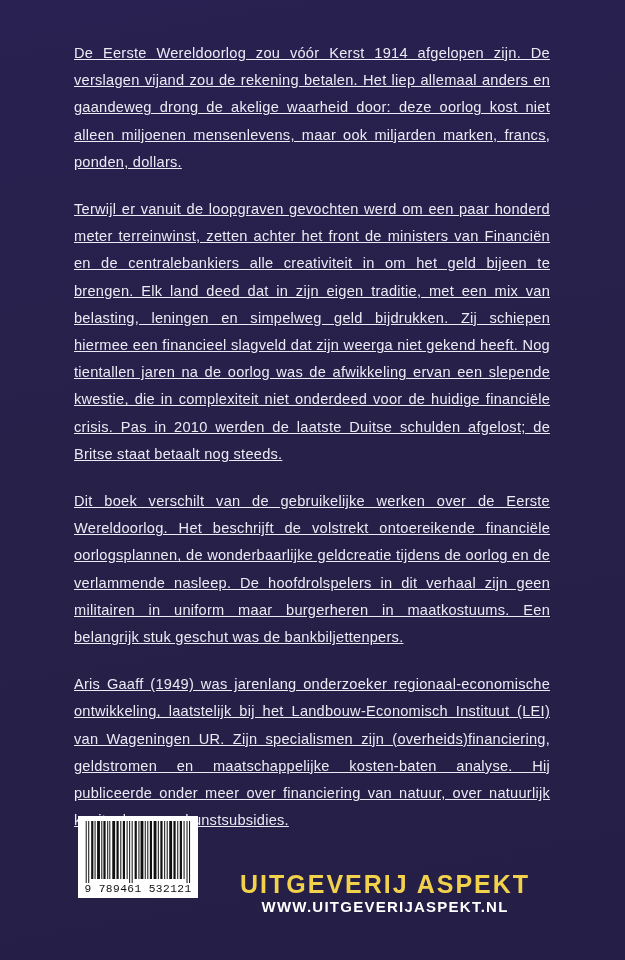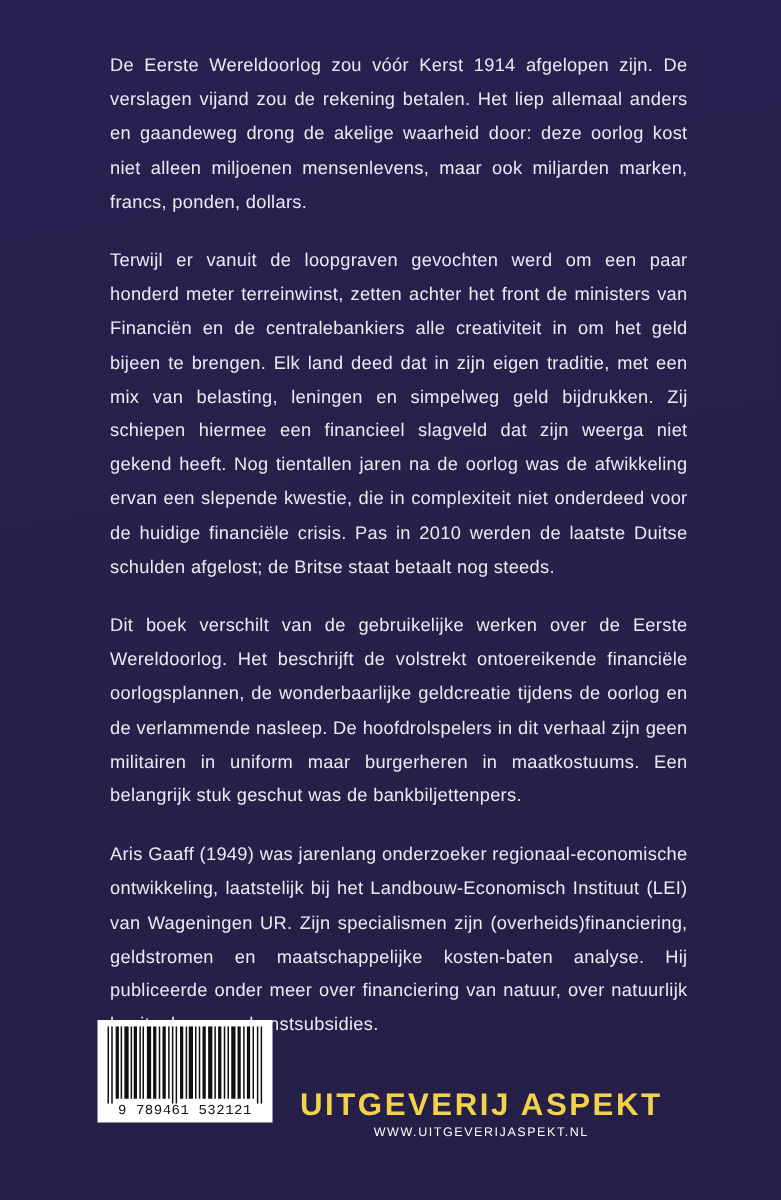--- a/index.html
+++ b/index.html
@@ -38,8 +38,9 @@
     text-align: justify;
     text-justify: inter-word;
     letter-spacing: 0.25px;
-    margin: 0 0 20px 14px;
+    margin: 0 0 20px 0;
     font-weight: 400;
+    text-decoration: underline;
     -webkit-font-smoothing: antialiased;
   }
   .para:last-child { margin-bottom: 0; }

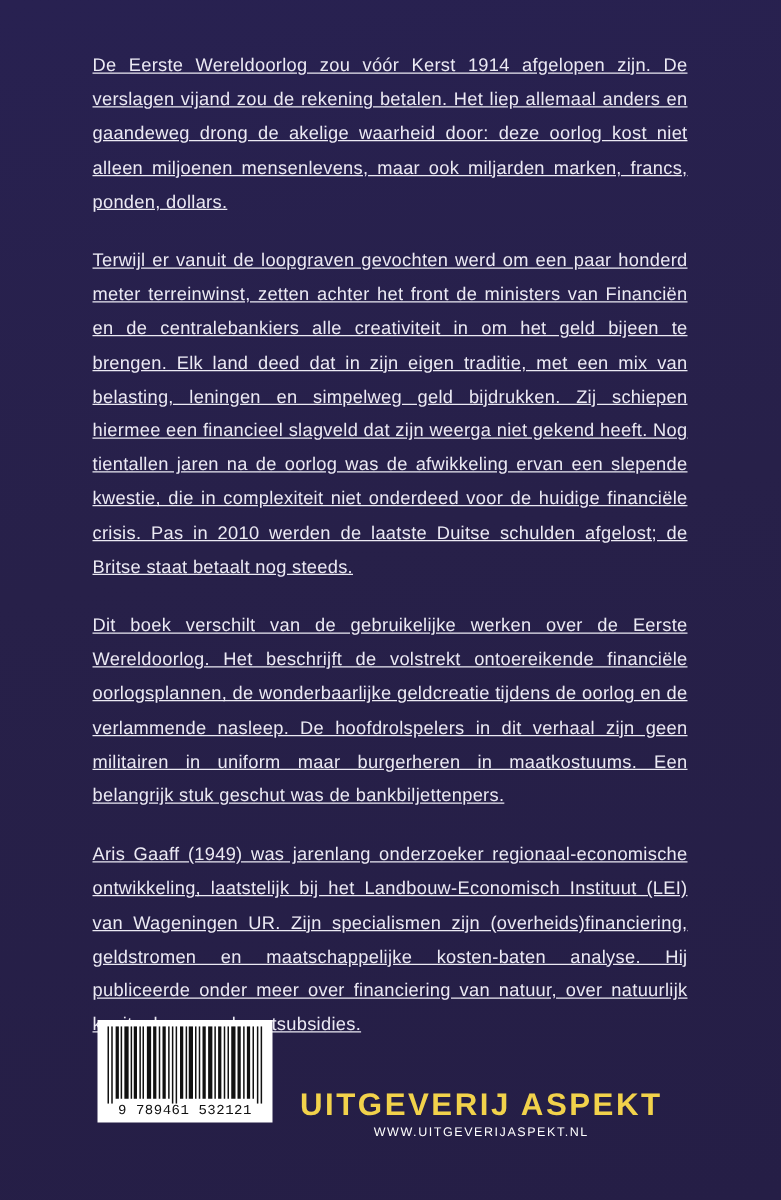--- a/index.html
+++ b/index.html
@@ -59,7 +59,7 @@
     position: absolute;
     left: 78px;
     top: 6px;
-    width: 140px;
+    width: 120px;
     background: #ffffff;
     padding: 5px 6px 2px 6px;
     box-sizing: border-box;

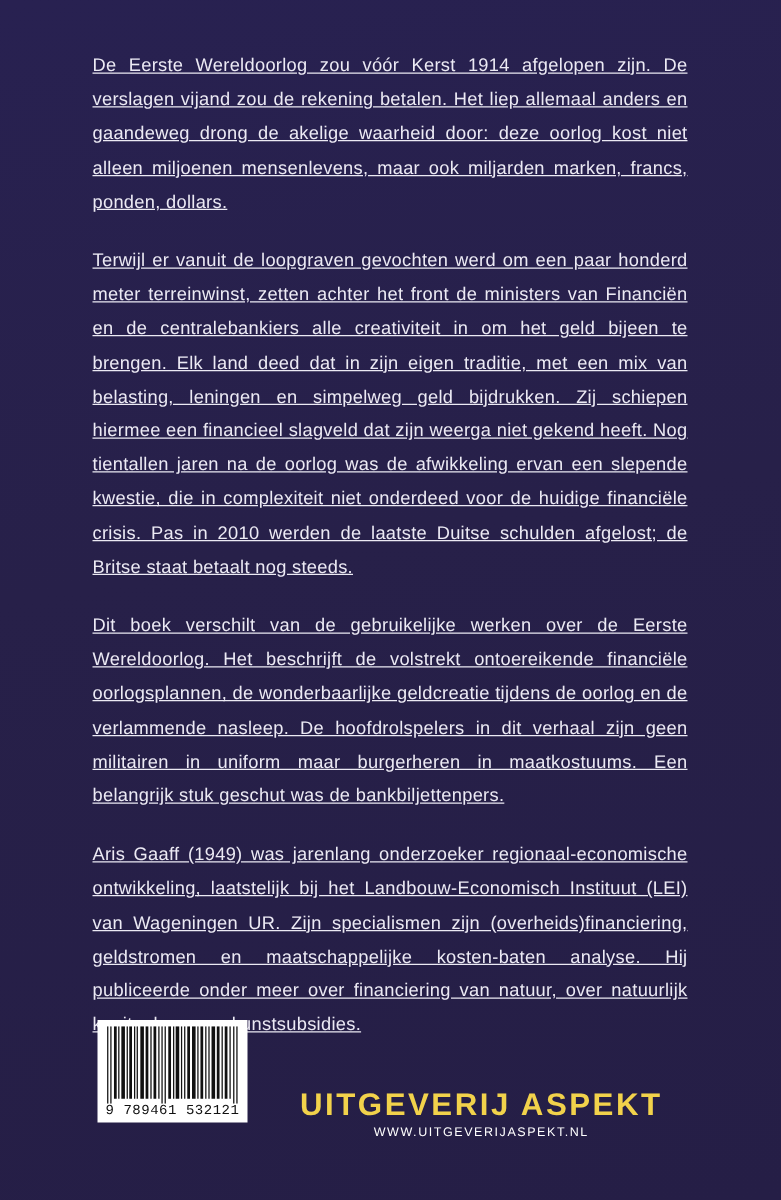--- a/index.html
+++ b/index.html
@@ -98,8 +98,8 @@
   }
   .publisher-url {
     color: #ffffff;
-    font-size: 10px;
-    font-weight: normal;
+    font-size: 15px;
+    font-weight: bold;
     letter-spacing: 1.25px;
     line-height: 17px;
     white-space: nowrap;

